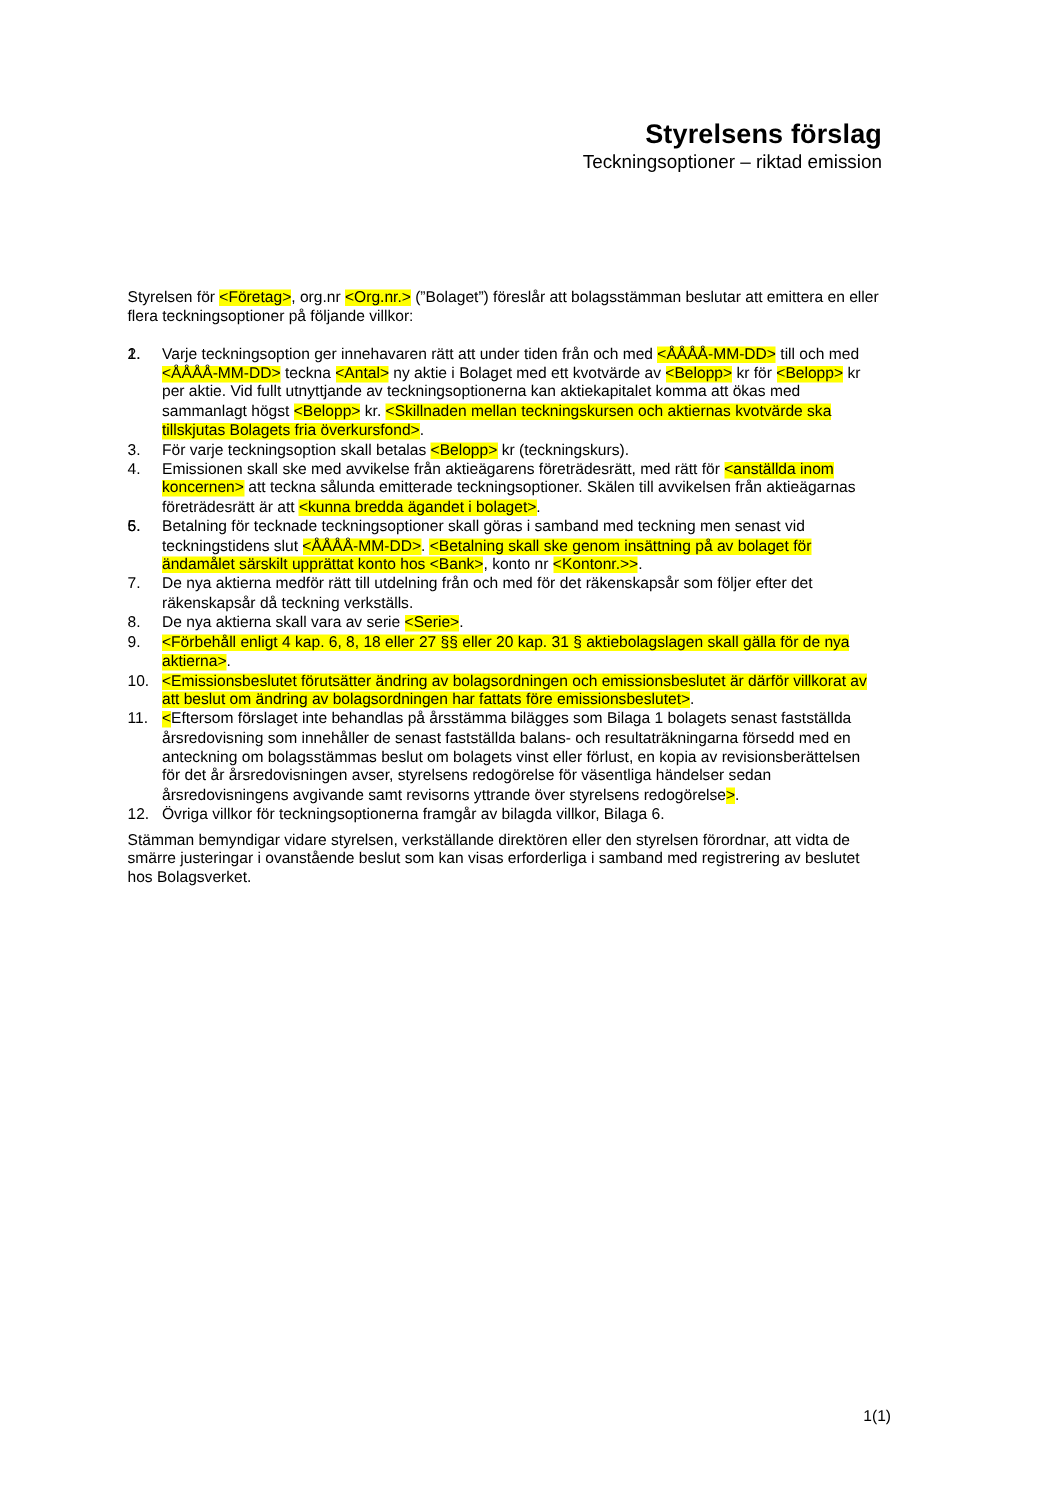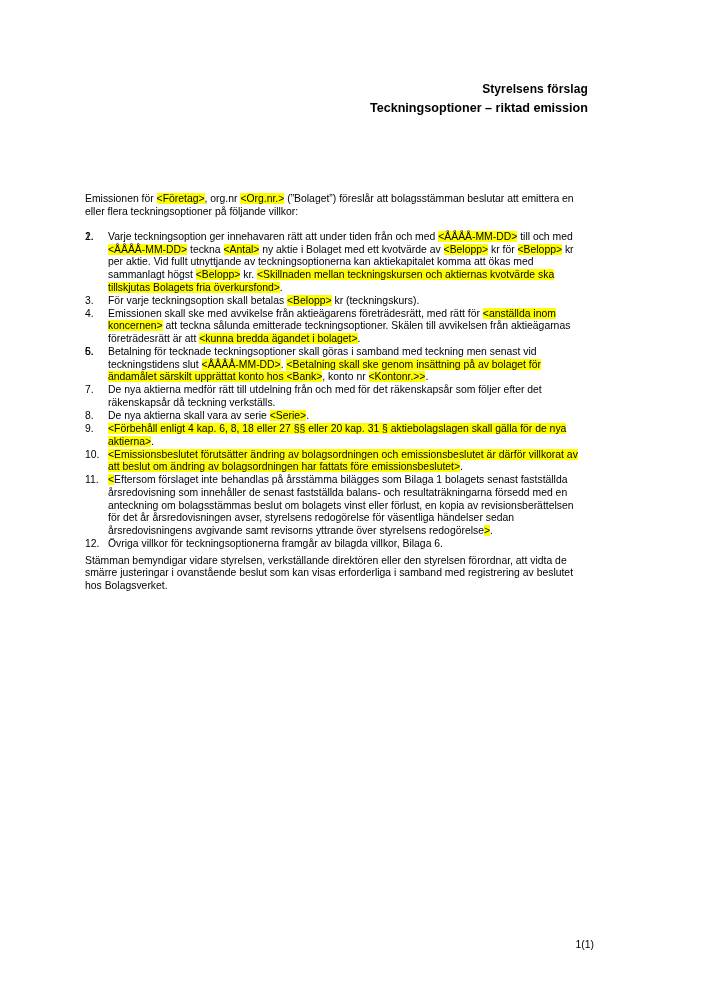--- a/index.html
+++ b/index.html
@@ -34,7 +34,7 @@
     text-align: right;
   }
   .doc-title {
-    font-size: 12px;
+    font-size: 18px;
     font-weight: bold;
     line-height: 18px;
     letter-spacing: 0.1px;

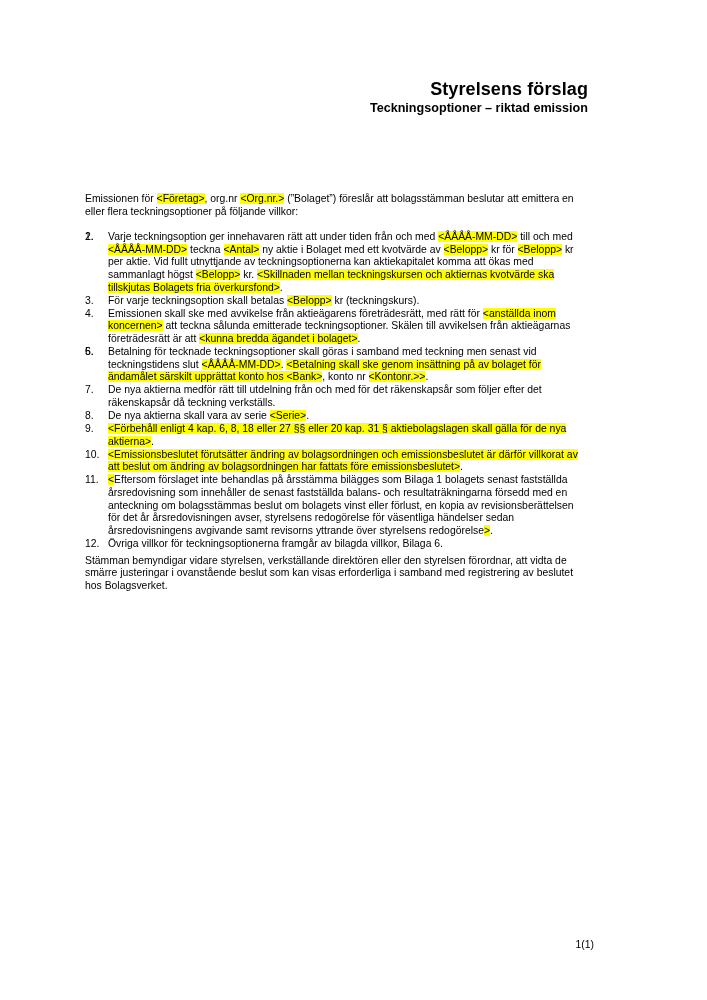--- a/index.html
+++ b/index.html
@@ -42,7 +42,7 @@
   }
   .doc-subtitle {
     font-size: 12.6px;
-    font-weight: bold;
+    font-weight: normal;
     line-height: 16px;
     margin: 2px 0 0 0;
   }

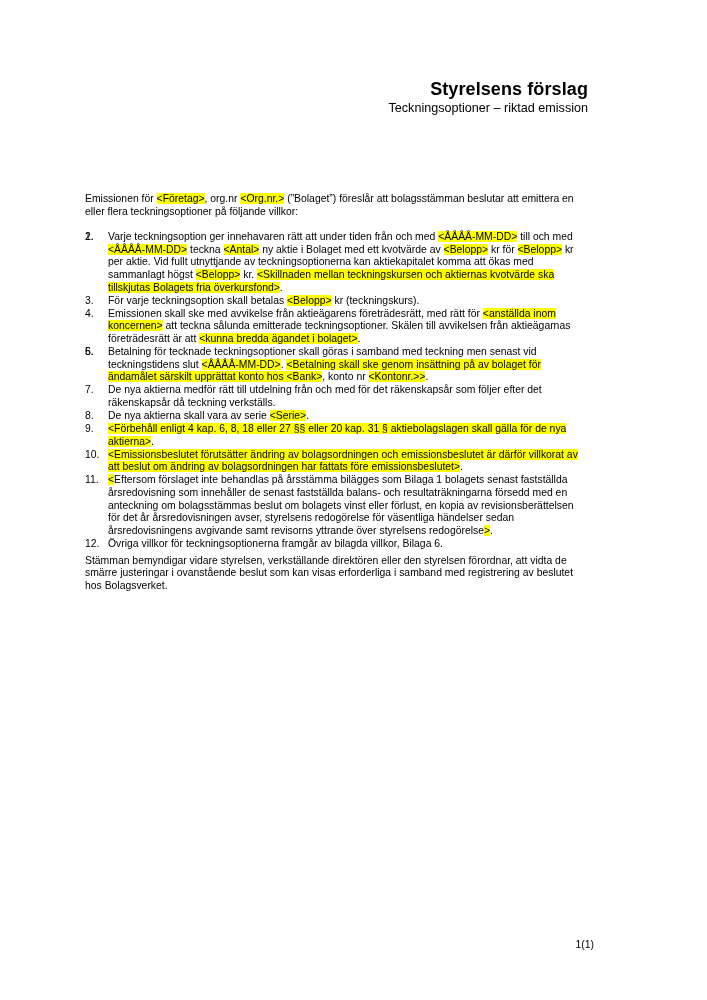--- a/index.html
+++ b/index.html
@@ -119,7 +119,7 @@
 
   <div class="body-block">
 
-    <p class="para intro"><span>Emissionen för </span><mark class="hl">&lt;Företag&gt;</mark><span>, org.nr </span><mark class="hl">&lt;Org.nr.&gt;</mark><span> (”Bolaget”) föreslår att bolagsstämman beslutar att emittera en eller flera teckningsoptioner på följande villkor:</span></p>
+    <p class="para intro"><span>Styrelsen för </span><mark class="hl">&lt;Företag&gt;</mark><span>, org.nr </span><mark class="hl">&lt;Org.nr.&gt;</mark><span> (”Bolaget”) föreslår att bolagsstämman beslutar att emittera en eller flera teckningsoptioner på följande villkor:</span></p>
 
     <ol class="terms" id="terms-list">
         <li><span class="num">1.</span></li>

